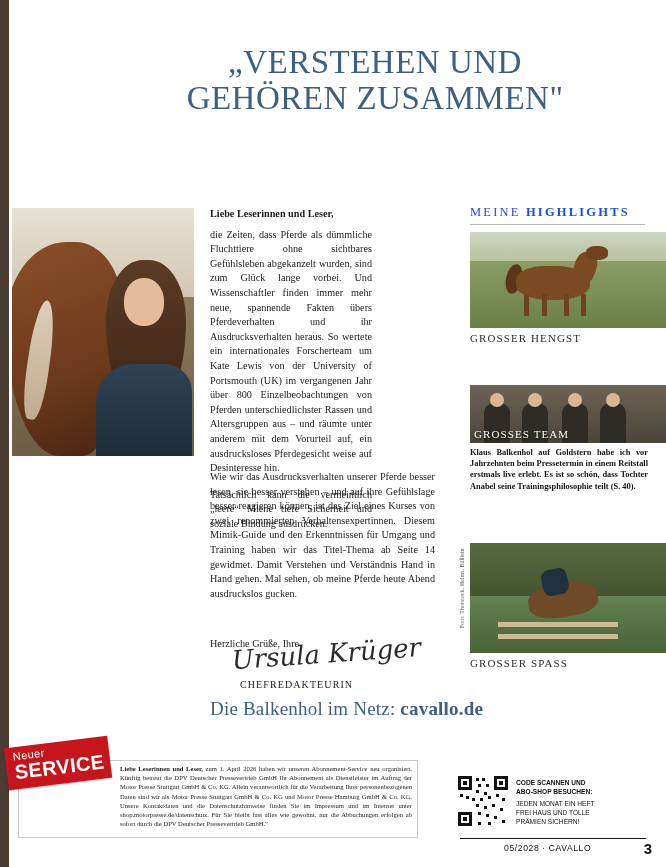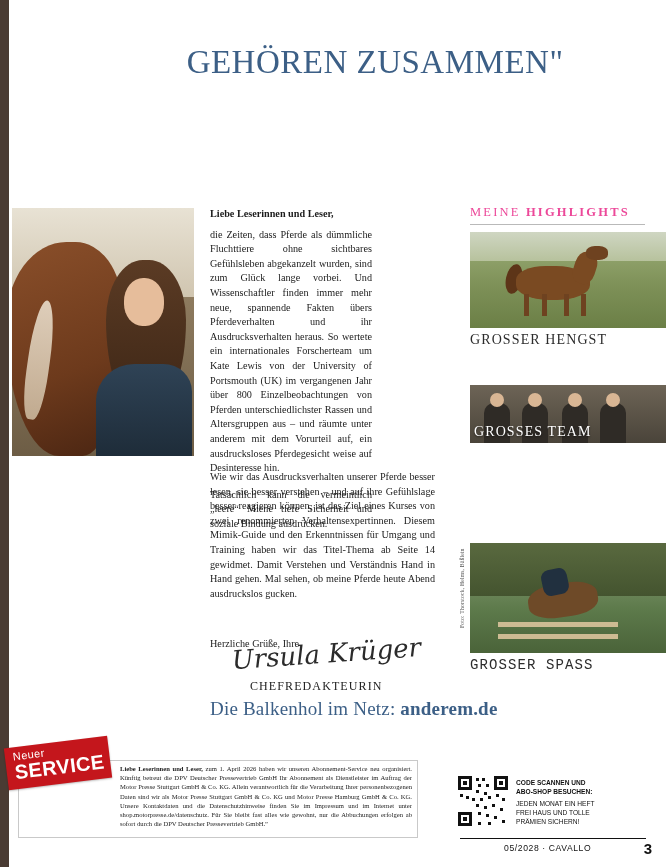--- a/index.html
+++ b/index.html
@@ -284,6 +284,7 @@
 <div class="edge-bar"></div>
 
 <div class="headline">
+  <span class="l1">„VERSTEHEN UND</span>
   <span class="l3">GEHÖREN ZUSAMMEN"</span>
 </div>
 

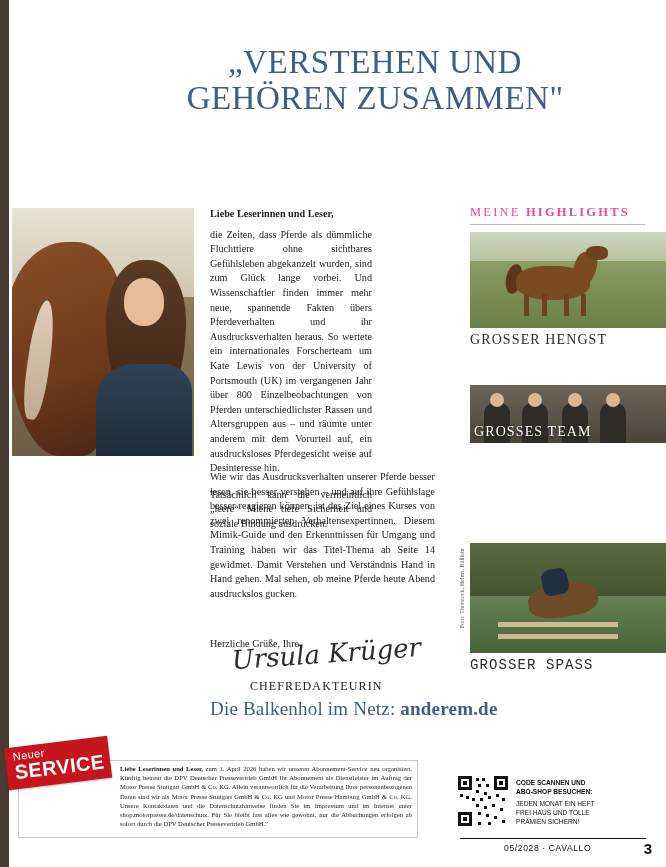--- a/index.html
+++ b/index.html
@@ -146,7 +146,7 @@
     left:470px; top:205px;
     font-size: 12.5px;
     letter-spacing: 2.2px;
-    color:#ec4899;
+    color:#1d4ed8;
   }
   .hl-title b { font-weight: bold; }
   .hl-rule {

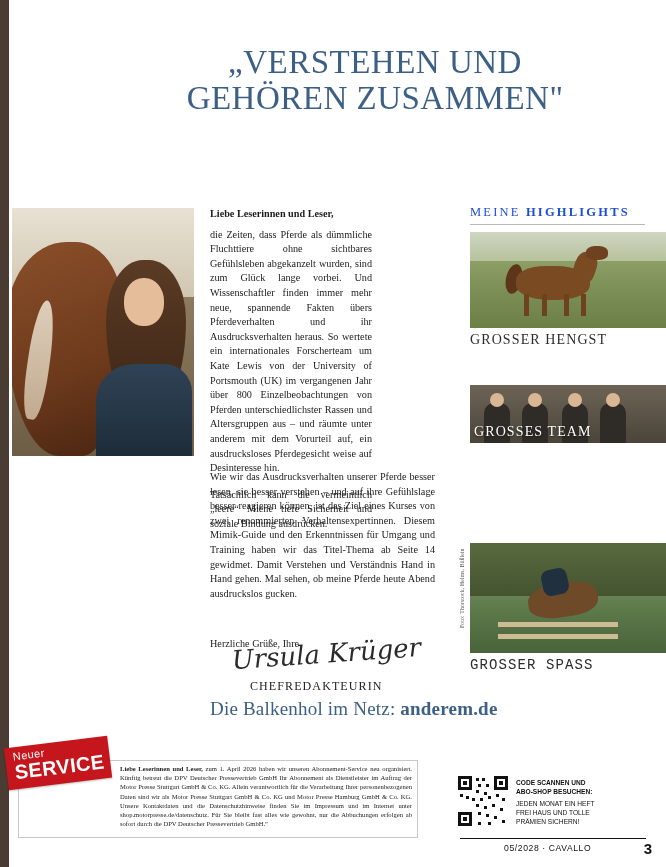--- a/index.html
+++ b/index.html
@@ -157,7 +157,7 @@
   .hl-card { position:absolute; left:470px; width:178px; }
   .hl-img { width:212px; position:relative; overflow:hidden; }
   .hl-cap {
-    font-size: 14px;
+    font-size: 11px;
     letter-spacing: 1.1px;
     color:#2c2c2c;
     margin: 4px 0 2px 0;

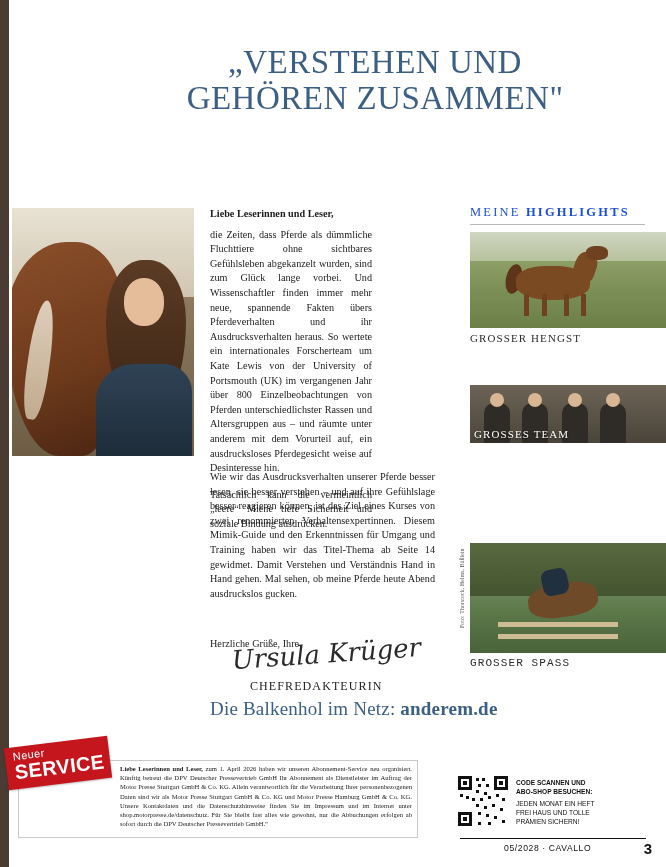--- a/index.html
+++ b/index.html
@@ -355,6 +355,7 @@
       </div>
     <div class="hl-cap">GROSSES TEAM</div>
   </div>
+  <div class="hl-body" style="margin-top:4px;">Klaus Balkenhol auf Goldstern habe ich vor Jahrzehnten beim Pressetermin in einem Reitstall erstmals live erlebt. Es ist so schön, dass Tochter Anabel seine Trainingsphilosophie teilt (S. 40).</div>
 </div>
 
 <div class="hl-card" id="card3">

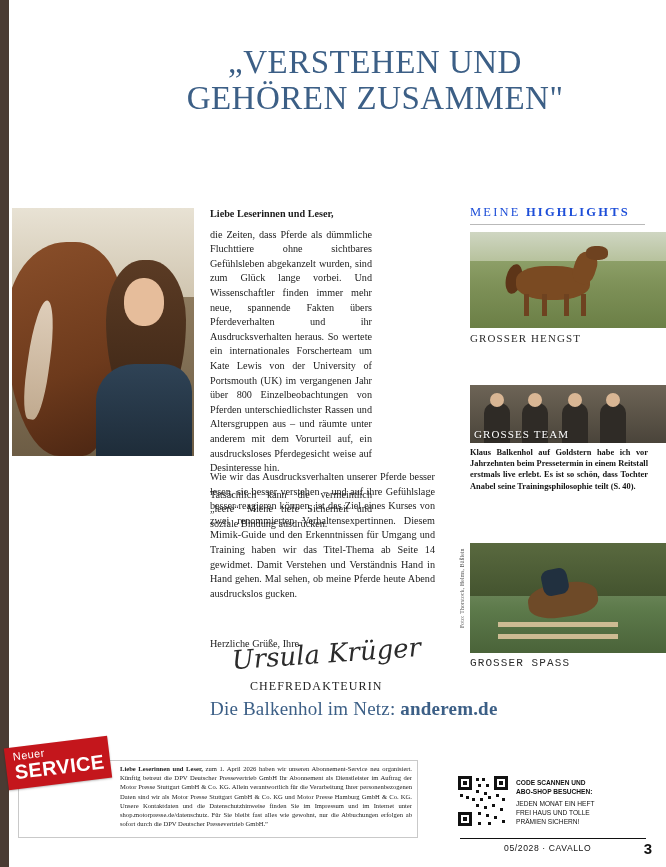--- a/index.html
+++ b/index.html
@@ -189,7 +189,7 @@
   #card2 .hl-cap { position:absolute; left:4px; bottom:3px; color:#fff; text-shadow:0 1px 2px rgba(0,0,0,.6); margin:0; }
 
   
-  #card3 { top:543px;font-family:Liberation Mono, monospace; }
+  #card3 { top:543px; }
   #card3 .hl-img { height:110px; background: linear-gradient(180deg,#8fa37c 0%, #5d7a4b 60%, #4a6339 100%); }
   #card3 .tree { position:absolute; left:0; top:0; width:100%; height:48%; background: linear-gradient(180deg,#59693f,#44542f); }
   #card3 .jh { position:absolute; left:58px; top:40px; width:70px; height:34px; background:#6e4a28; border-radius:44% 40% 40% 40%; transform:rotate(-8deg); }

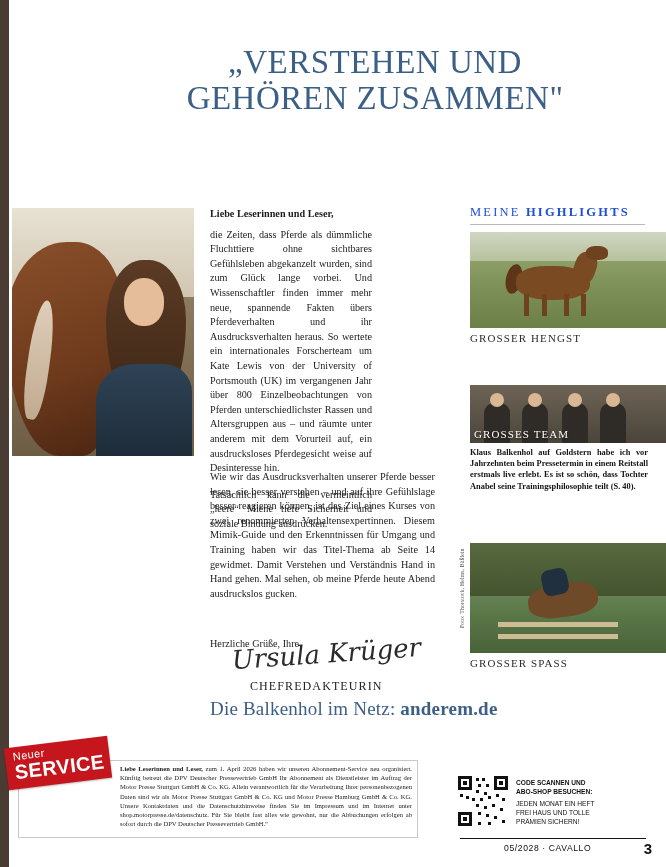--- a/index.html
+++ b/index.html
@@ -124,8 +124,8 @@
   }
   .sig-role {
     position: absolute;
-    left: 250px; top: 679px;
-    font-size: 12px;
+    left: 240px; top: 679px;
+    font-size: 10px;
     letter-spacing: 1.1px;
     color: #222;
   }

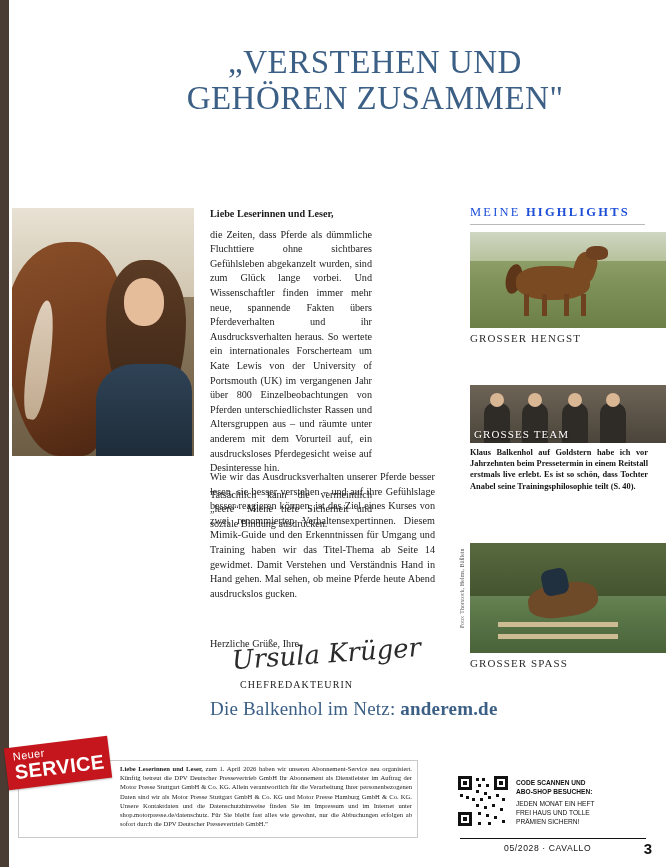--- a/index.html
+++ b/index.html
@@ -314,7 +314,7 @@
 
 <div class="netz">
   <span>Die Balkenhol im Netz:</span>
-  <b>anderem.de</b>
+  <b>cavallo.de</b>
 </div>
 
 <div class="hl-title">

